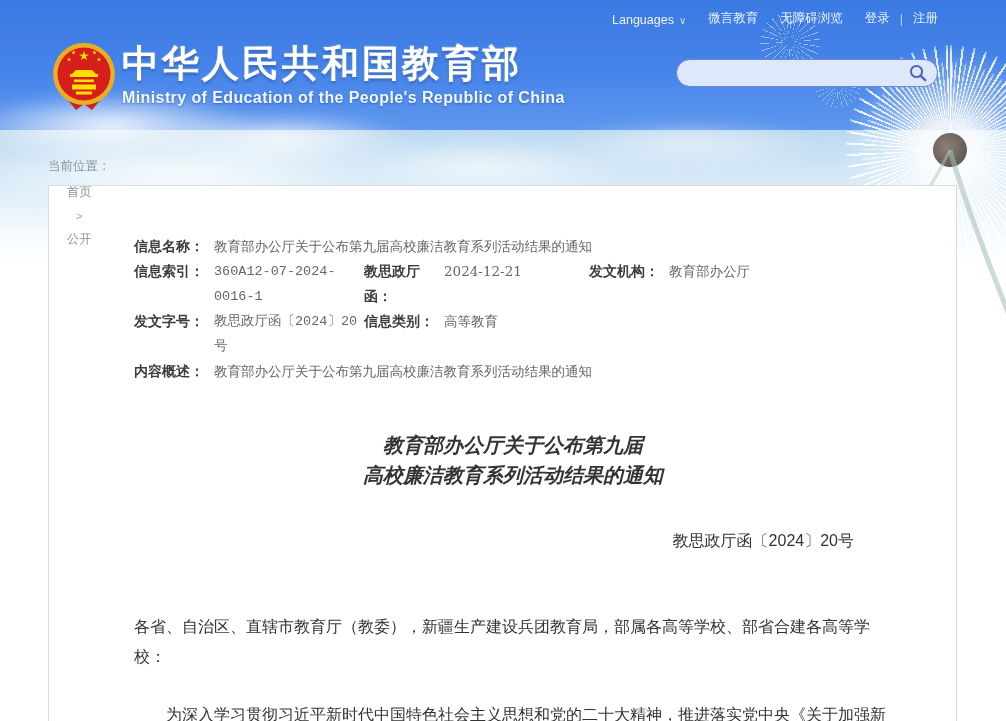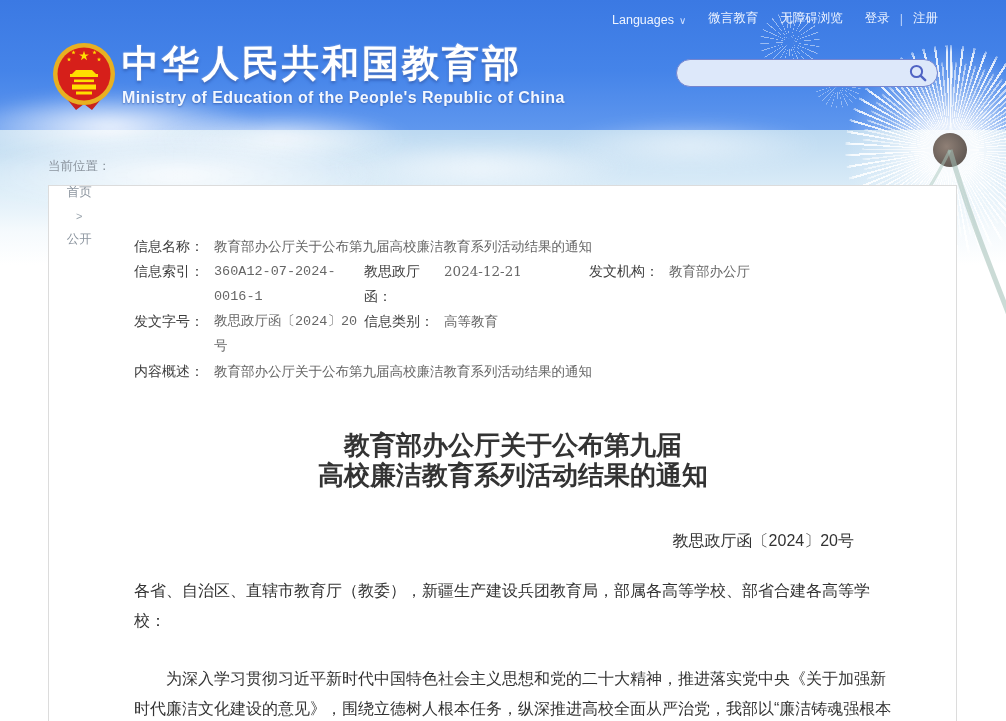--- a/index.html
+++ b/index.html
@@ -75,7 +75,7 @@
 
   .meta { font-size:13.5px; line-height:25px; color:#666; }
   .meta-row { display:flex; align-items:flex-start; }
-  .meta-label { font-weight:normal; color:#3d3d3d; width:80px; flex:0 0 auto; font-size:14px; }
+  .meta-label { font-weight:bold; color:#3d3d3d; width:80px; flex:0 0 auto; font-size:14px; }
   .meta-val { font-family:"DejaVu Serif", serif; color:#666; }
   .w-index { width:150px; flex:0 0 auto;font-family:Liberation Mono, monospace; }
   .w-date  { width:145px; flex:0 0 auto; }

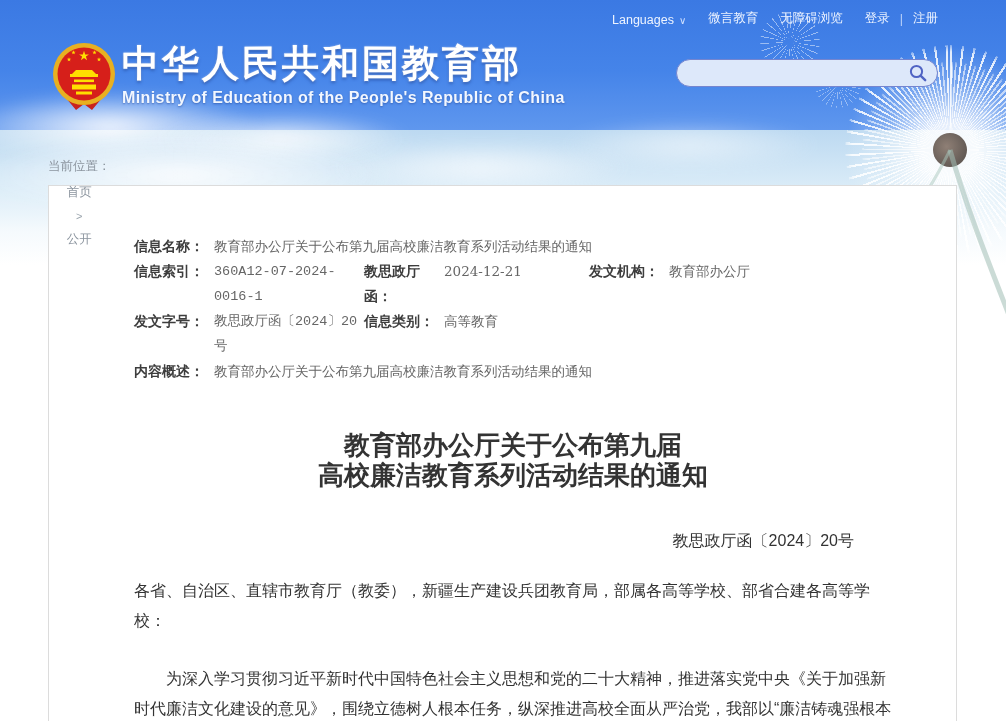--- a/index.html
+++ b/index.html
@@ -80,7 +80,7 @@
   .w-index { width:150px; flex:0 0 auto;font-family:Liberation Mono, monospace; }
   .w-date  { width:145px; flex:0 0 auto; }
 
-  .doc-title { margin-top:46px; text-align:center; font-size:26px; font-weight:bold; color:#333; line-height:30px; }
+  .doc-title { margin-top:46px; text-align:center; font-size:20px; font-weight:bold; color:#333; line-height:30px;font-style:italic; }
   .doc-number { margin-top:36px; text-align:right; padding-right:38px; font-size:16px; color:#333; line-height:30px; }
   .doc-body { font-size:16px; color:#333; line-height:30px; }
   .salutation { margin-top:20px; }

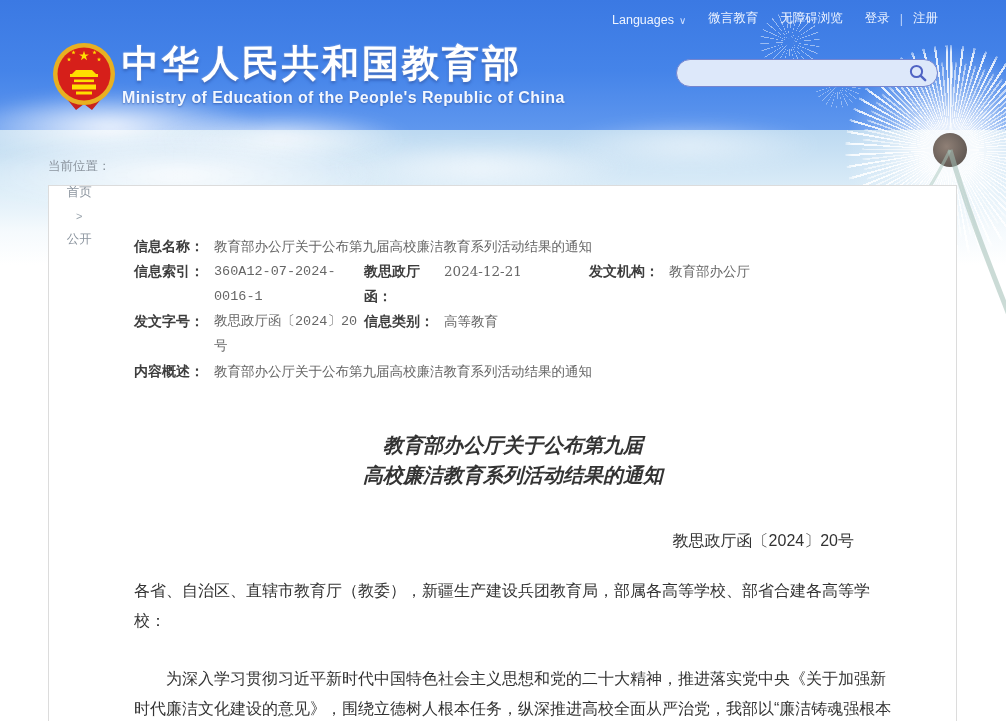--- a/index.html
+++ b/index.html
@@ -83,7 +83,7 @@
   .doc-title { margin-top:46px; text-align:center; font-size:20px; font-weight:bold; color:#333; line-height:30px;font-style:italic; }
   .doc-number { margin-top:36px; text-align:right; padding-right:38px; font-size:16px; color:#333; line-height:30px; }
   .doc-body { font-size:16px; color:#333; line-height:30px; }
-  .salutation { margin-top:20px; }
+  .salutation { margin-top:56px; }
   .para { margin-top:28px; text-indent:2em; }
 </style>
 </head>

